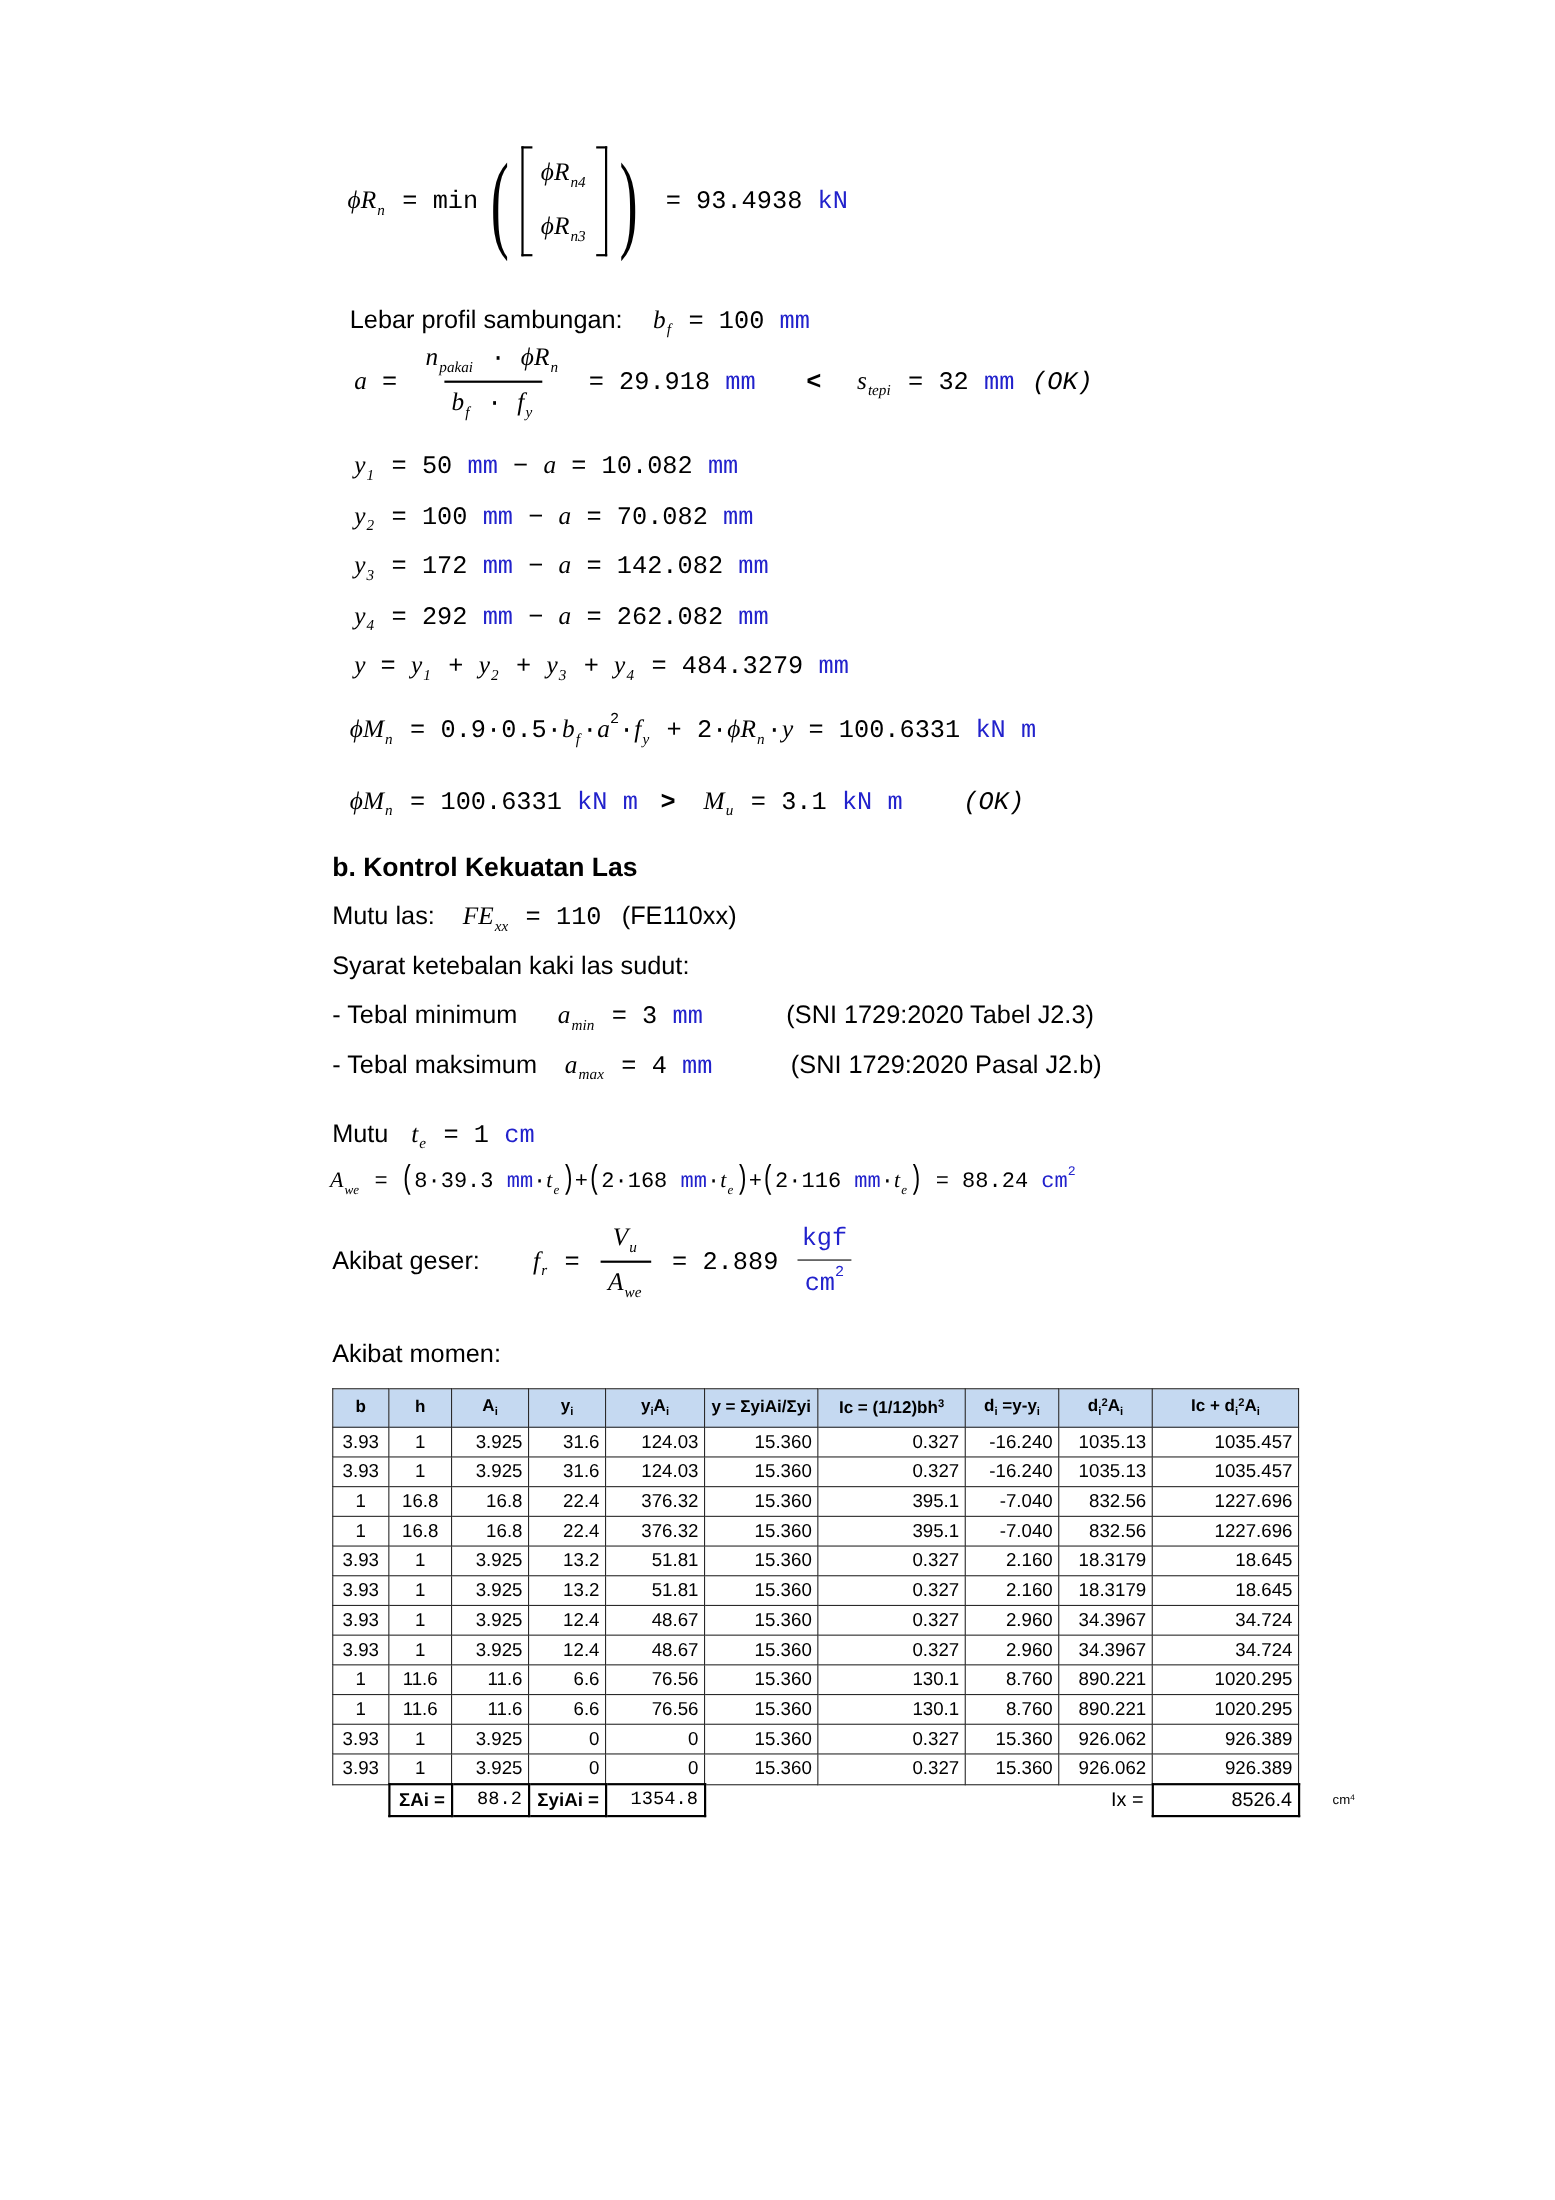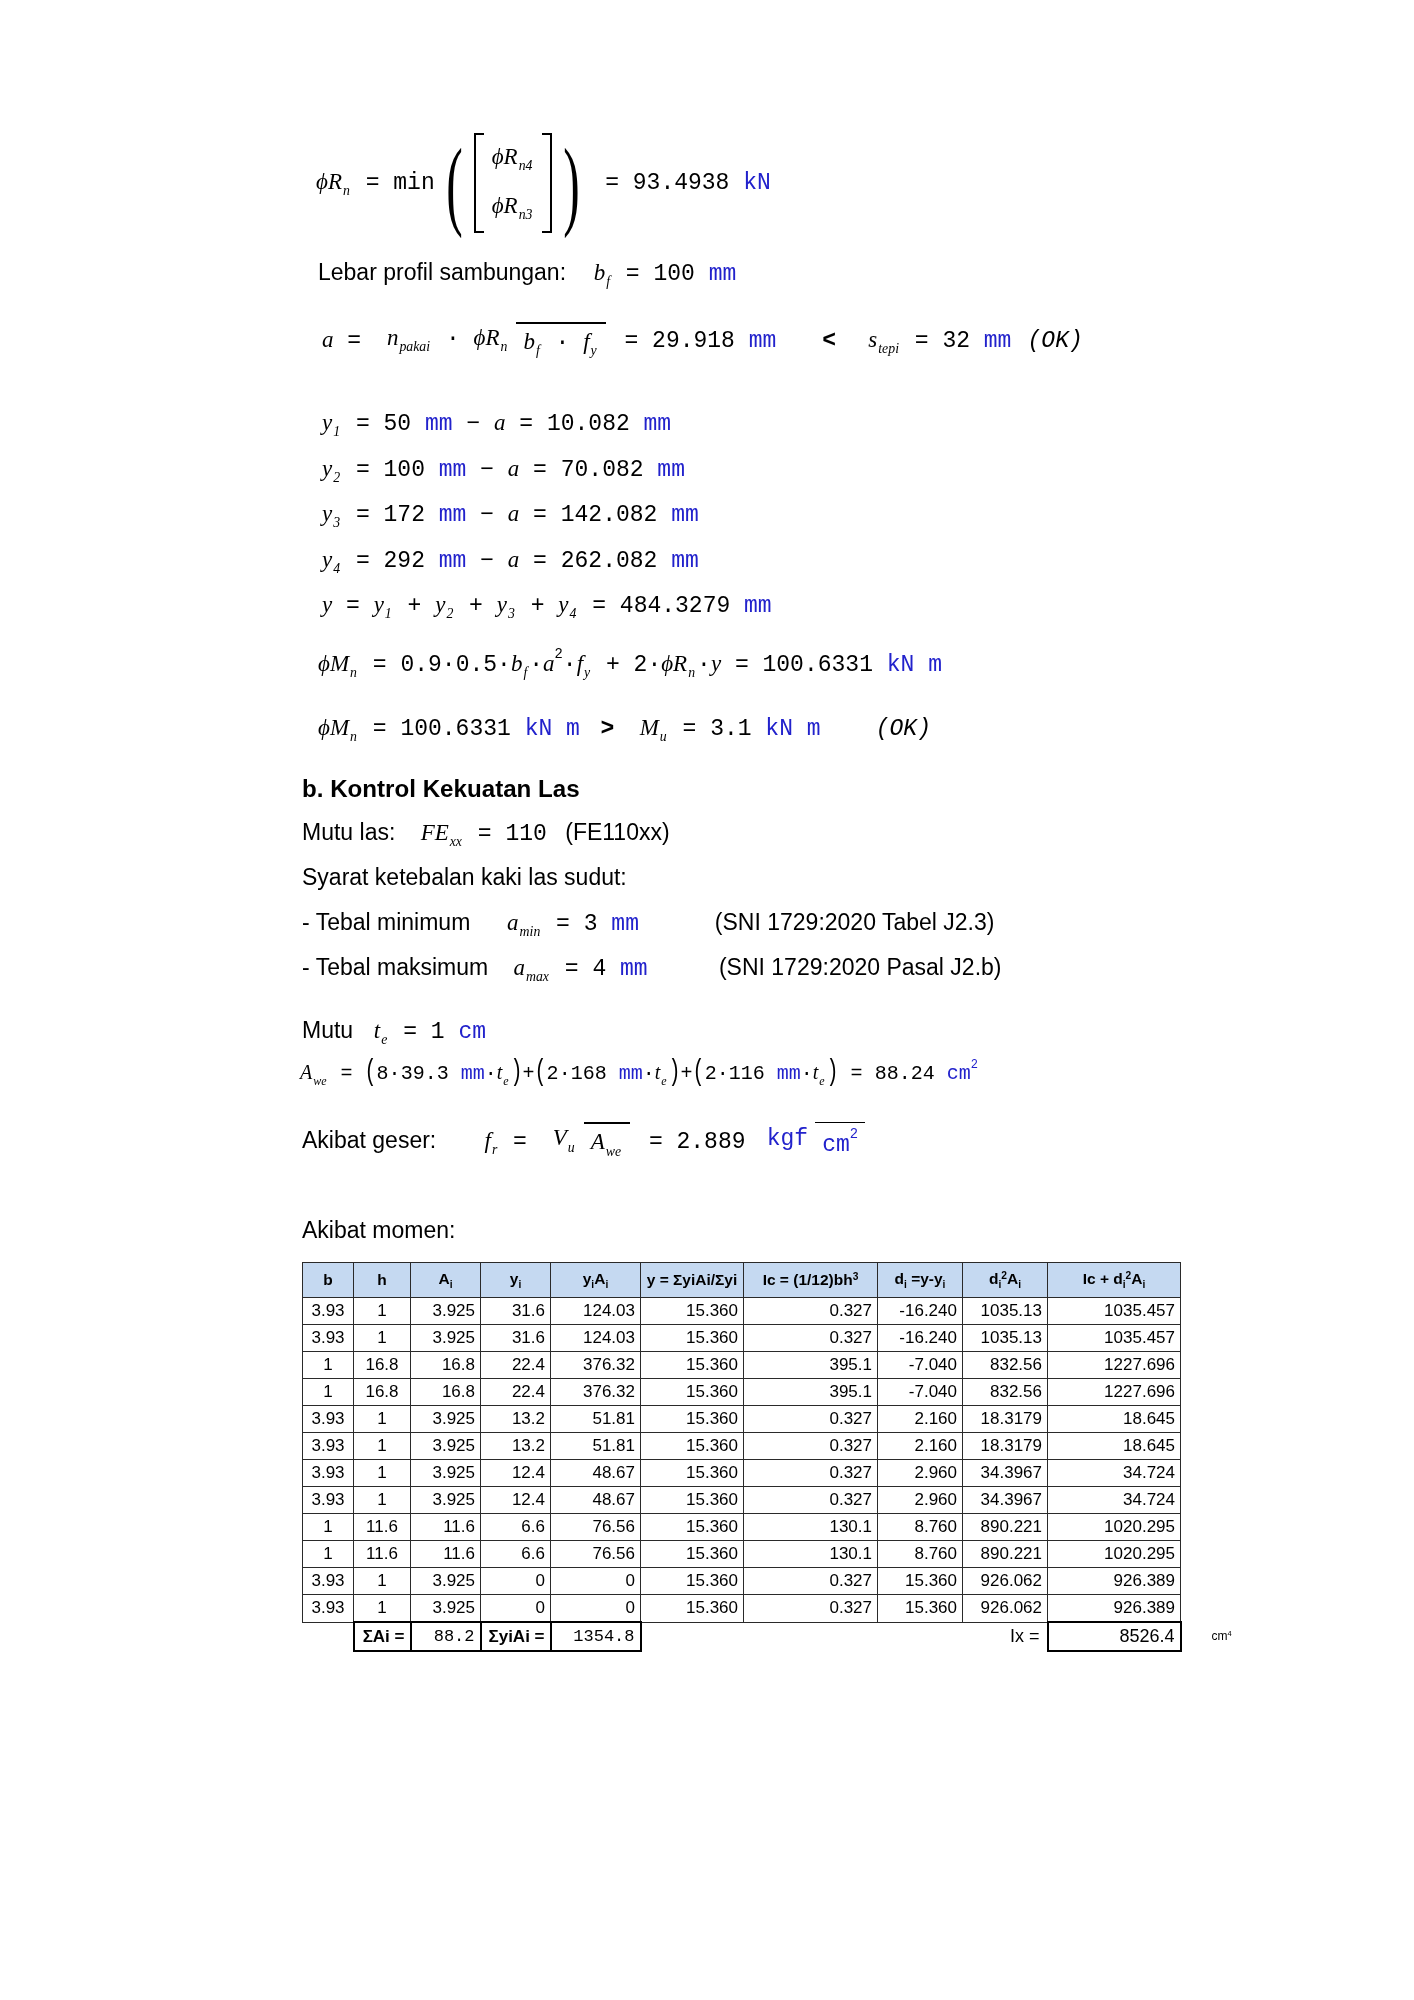--- a/index.html
+++ b/index.html
@@ -63,7 +63,7 @@
 <div class="doc">
   <div id="lines">
       <div class="line" style="top: 133px; left: 316px; font-size: 23px;"><span class="tk-v">ϕR</span><span class="tk-sub">n</span><span class="tk-o"> = </span><span class="tk-o">min</span><span class="vec"><span class="vparen">(</span><span class="vecbody"><span class="vb vb-l"></span><span class="vrows"><span class="vrow"><span class="tk-v">ϕR</span><span class="tk-sub">n4</span></span><span class="vrow"><span class="tk-v">ϕR</span><span class="tk-sub">n3</span></span></span><span class="vb vb-r"></span></span><span class="vparen">)</span></span><span class="tk-o"> = </span><span class="tk-n">93.4938</span><span class="tk-u"> kN</span></div>
-      <div class="line" style="top: 258px; left: 318px; font-size: 23px;"><span class="tk-t">Lebar profil sambungan:</span><span class="tk-sp" style="width: 1.2em;"></span><span class="tk-v">b</span><span class="tk-sub">f</span><span class="tk-o"> = </span><span class="tk-n">100</span><span class="tk-u"> mm</span></div>
+      <div class="line" style="top: 276px; left: 318px; font-size: 23px;"><span class="tk-t">Lebar profil sambungan:</span><span class="tk-sp" style="width: 1.2em;"></span><span class="tk-v">b</span><span class="tk-sub">f</span><span class="tk-o"> = </span><span class="tk-n">100</span><span class="tk-u"> mm</span></div>
       <div class="line" style="top: 310px; left: 322px; font-size: 23px;"><span class="tk-v">a</span><span class="tk-o"> = </span><span class="frac"><span class="fr-num"><span class="tk-v">n</span><span class="tk-sub">pakai</span><span class="tk-o"> · </span><span class="tk-v">ϕR</span><span class="tk-sub">n</span></span><span class="fr-den"><span class="tk-v">b</span><span class="tk-sub">f</span><span class="tk-o"> · </span><span class="tk-v">f</span><span class="tk-sub">y</span></span></span><span class="tk-o"> = </span><span class="tk-n">29.918</span><span class="tk-u"> mm</span><span class="tk-sp" style="width: 2em;"></span><span class="tk-bo">&lt;</span><span class="tk-sp" style="width: 1.4em;"></span><span class="tk-v">s</span><span class="tk-sub">tepi</span><span class="tk-o"> = </span><span class="tk-n">32</span><span class="tk-u"> mm</span><span class="tk-sp" style="width: 0.7em;"></span><span class="tk-ok">(OK)</span></div>
       <div class="line" style="top: 408px; left: 322px; font-size: 23px;"><span class="tk-v">y</span><span class="tk-sub">1</span><span class="tk-o"> = </span><span class="tk-n">50</span><span class="tk-u"> mm</span><span class="tk-o"> − </span><span class="tk-v">a</span><span class="tk-o"> = </span><span class="tk-n">10.082</span><span class="tk-u"> mm</span></div>
       <div class="line" style="top: 454px; left: 322px; font-size: 23px;"><span class="tk-v">y</span><span class="tk-sub">2</span><span class="tk-o"> = </span><span class="tk-n">100</span><span class="tk-u"> mm</span><span class="tk-o"> − </span><span class="tk-v">a</span><span class="tk-o"> = </span><span class="tk-n">70.082</span><span class="tk-u"> mm</span></div>

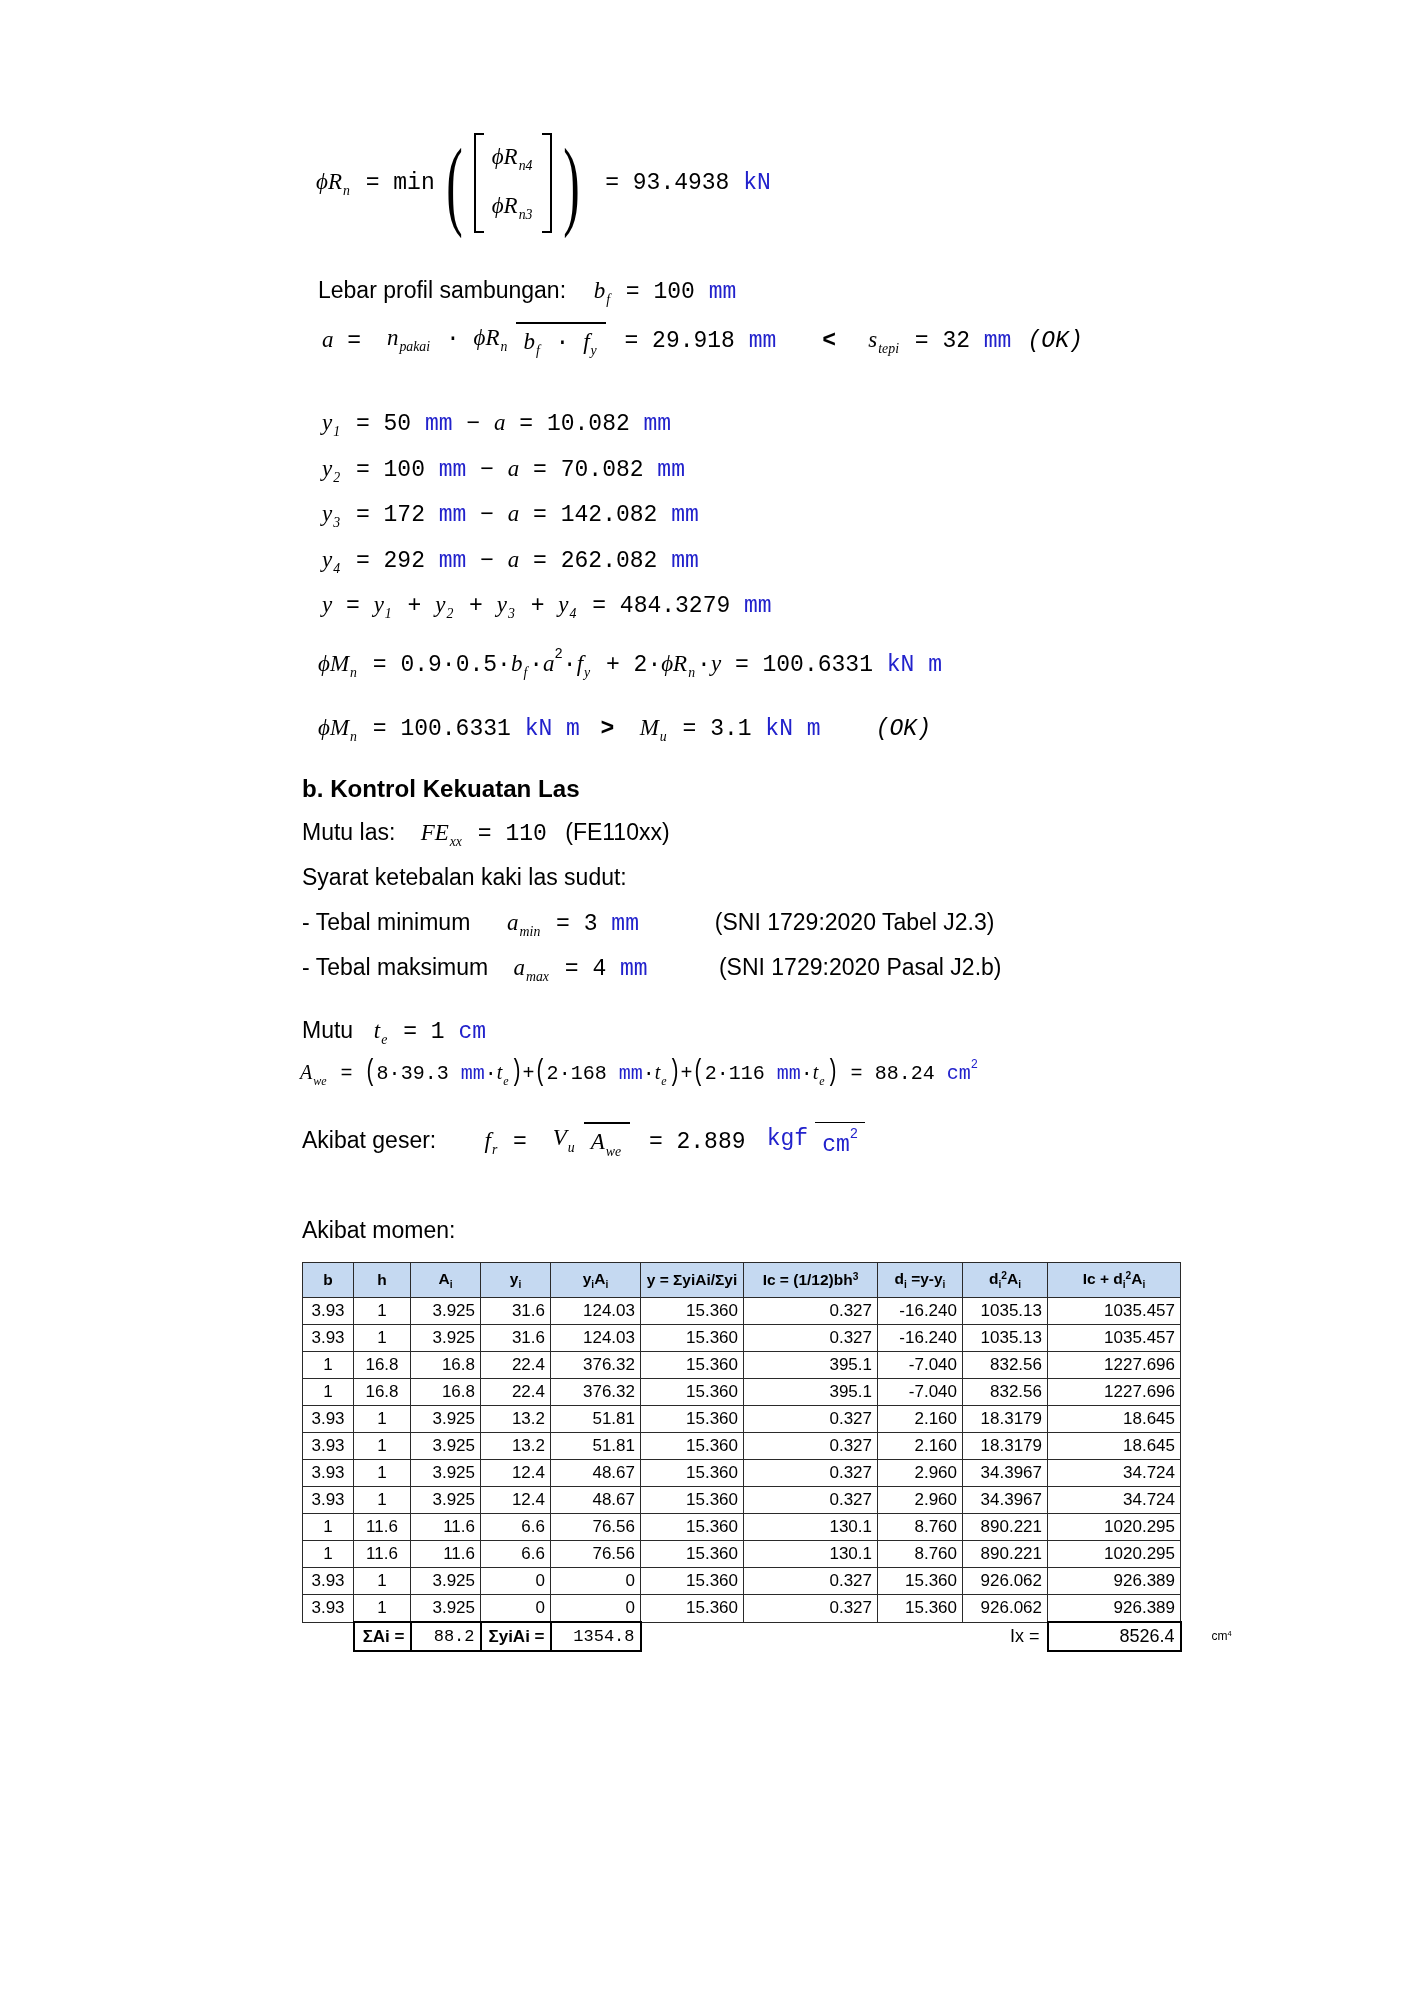--- a/index.html
+++ b/index.html
@@ -23,8 +23,8 @@
   .tk-sp{display:inline-block;}
   .tk-big{font-family:"Liberation Mono",monospace;display:inline-block;
           transform:scaleY(1.5);transform-origin:center 58%;}
-  .frac{display:inline-flex;align-items:center;text-align:center;
-        vertical-align:middle;margin:12px 5px;}
+  .frac{display:inline-flex;flex-direction:column;align-items:center;text-align:center;
+        vertical-align:middle;margin:0 5px;}
   .fr-num{padding:0 7px 3px;}
   .fr-den{border-top:2px solid #000;padding:3px 7px 0;}
   .ufrac{color:var(--unit,#2222cc);}

